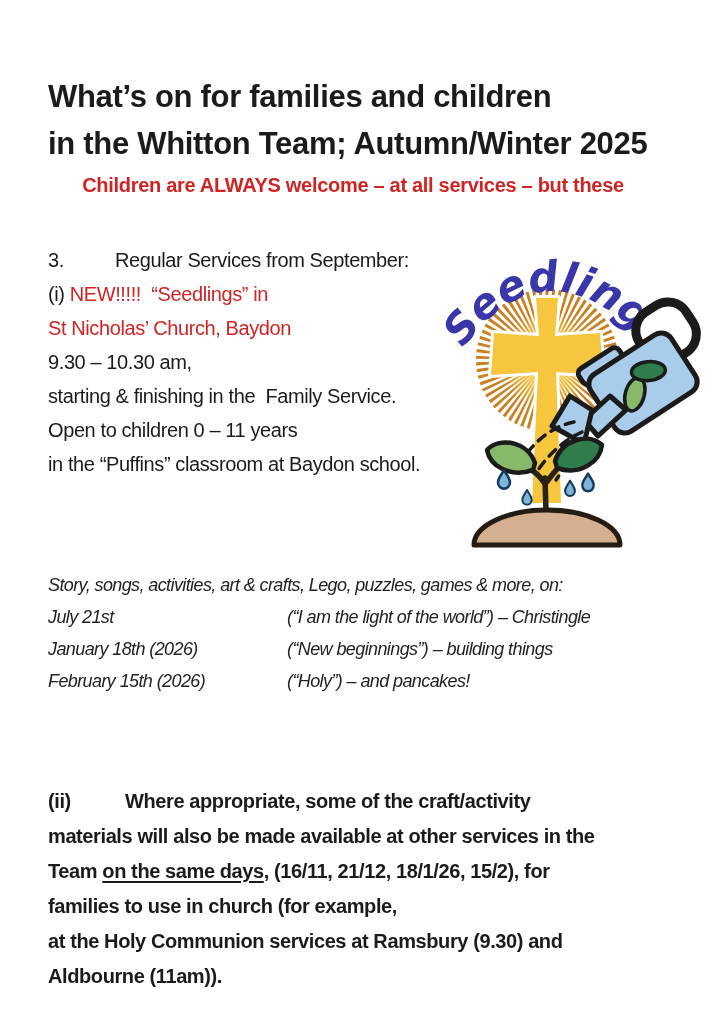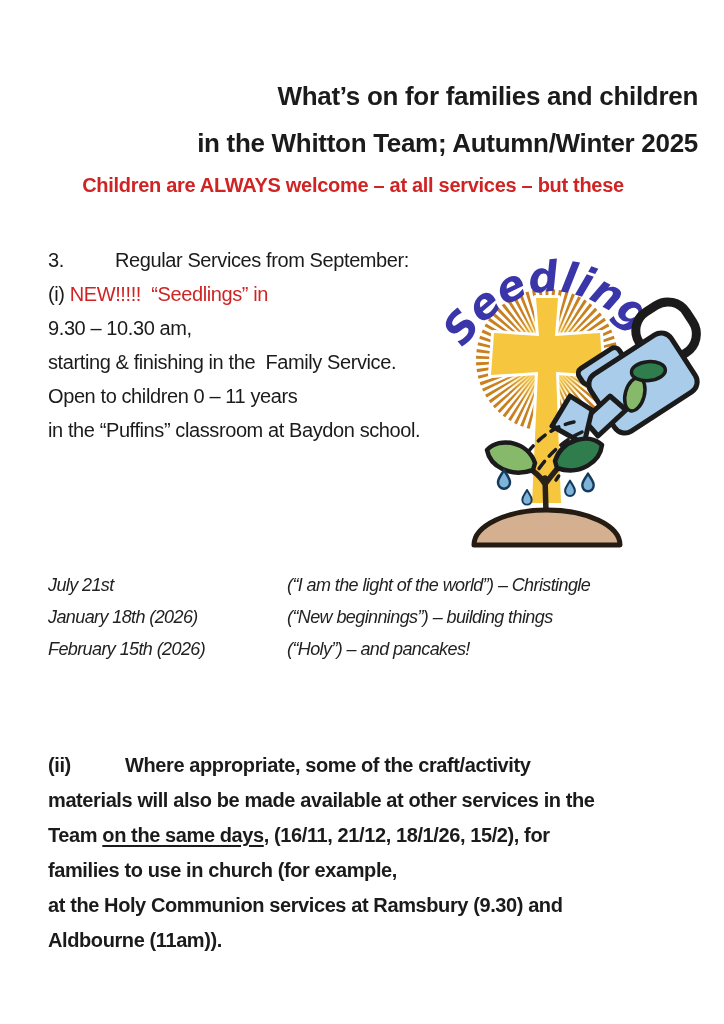--- a/index.html
+++ b/index.html
@@ -10,7 +10,7 @@
   .t{white-space:pre-wrap;}
   
   .title{position:absolute;left:48px;top:73px;width:650px;
-    font-size:26px;font-weight:700;line-height:47px;letter-spacing:-0.3px;color:var(--ink);text-align:right;}
+    font-size:31px;font-weight:700;line-height:47px;letter-spacing:-0.3px;color:var(--ink);}
   
   .subtitle{position:absolute;left:0;top:168px;width:706px;text-align:center;
     font-size:20px;font-weight:700;line-height:35px;letter-spacing:-0.3px;color:var(--red);}

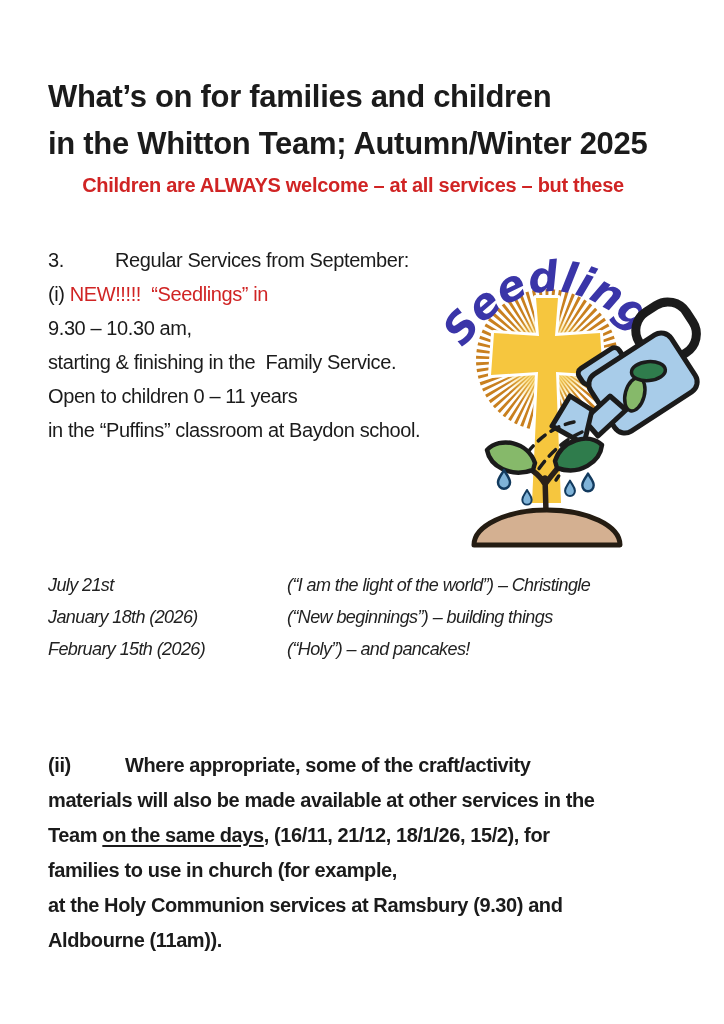--- a/index.html
+++ b/index.html
@@ -50,6 +50,7 @@
   <div class="block1">
     <div><span class="num t">3.</span><span class="t">Regular Services from September:</span></div>
     <div><span class="t">(i) </span><span class="red t">NEW!!!!!  “Seedlings” in</span></div>
+    <div class="red t">St Nicholas’ Church, Baydon</div>
     <div class="t">9.30 – 10.30 am,</div>
     <div class="t">starting &amp; finishing in the  Family Service.</div>
     <div class="t">Open to children 0 – 11 years</div>

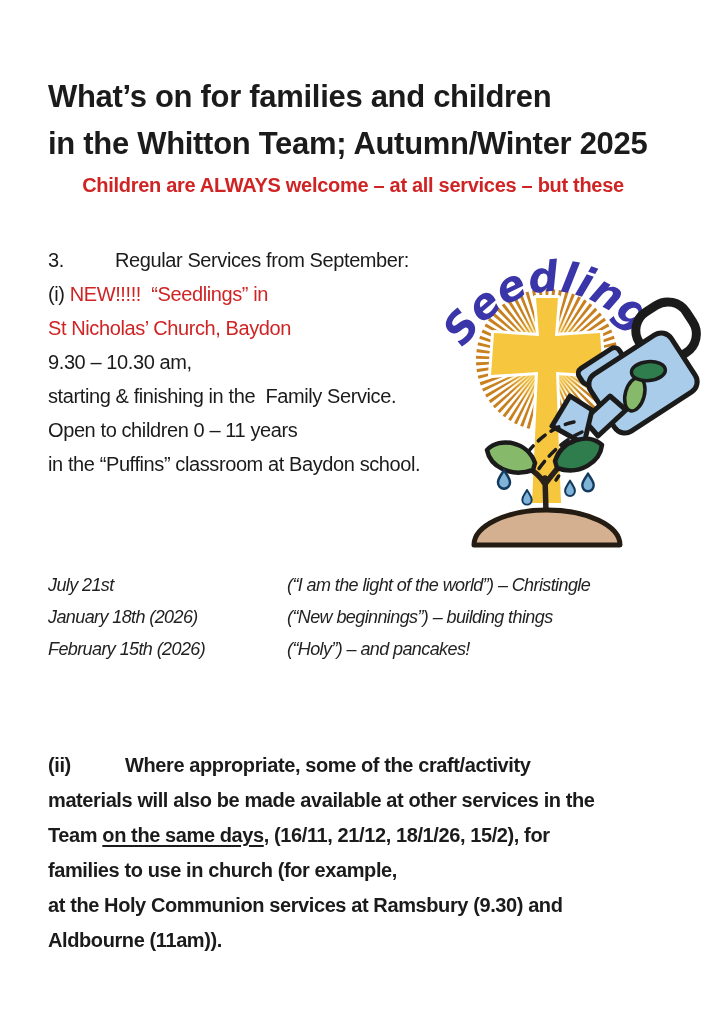--- a/index.html
+++ b/index.html
@@ -58,6 +58,7 @@
   </div>
 
   <div class="activities">
+    <div class="t">Story, songs, activities, art &amp; crafts, Lego, puzzles, games &amp; more, on:</div>
     <div><span class="date t">July 21st</span><span class="t">(“I am the light of the world”) – Christingle</span></div>
     <div><span class="date t">January 18th (2026)</span><span class="t">(“New beginnings”) – building things</span></div>
     <div><span class="date t">February 15th (2026)</span><span class="t">(“Holy”) – and pancakes!</span></div>

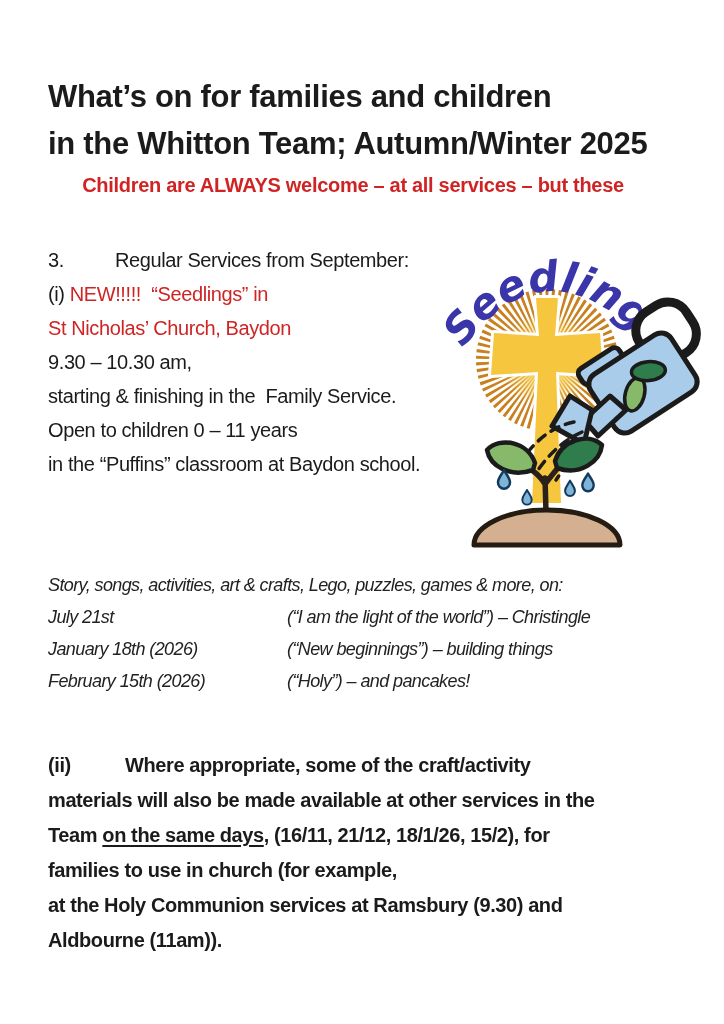--- a/index.html
+++ b/index.html
@@ -27,7 +27,7 @@
   
   .para2{position:absolute;left:48px;top:748px;width:630px;
     font-size:20px;font-weight:700;line-height:35px;letter-spacing:-0.4px;color:var(--ink);}
-  .para2 .lbl{display:inline-block;width:77px;}
+  .para2 .lbl{display:inline-block;width:77px;margin-top:36px;}
   .u{text-decoration:underline;text-decoration-thickness:2px;text-underline-offset:3px;}
   
   .logo{position:absolute;left:440px;top:248px;width:280px;height:300px;}

